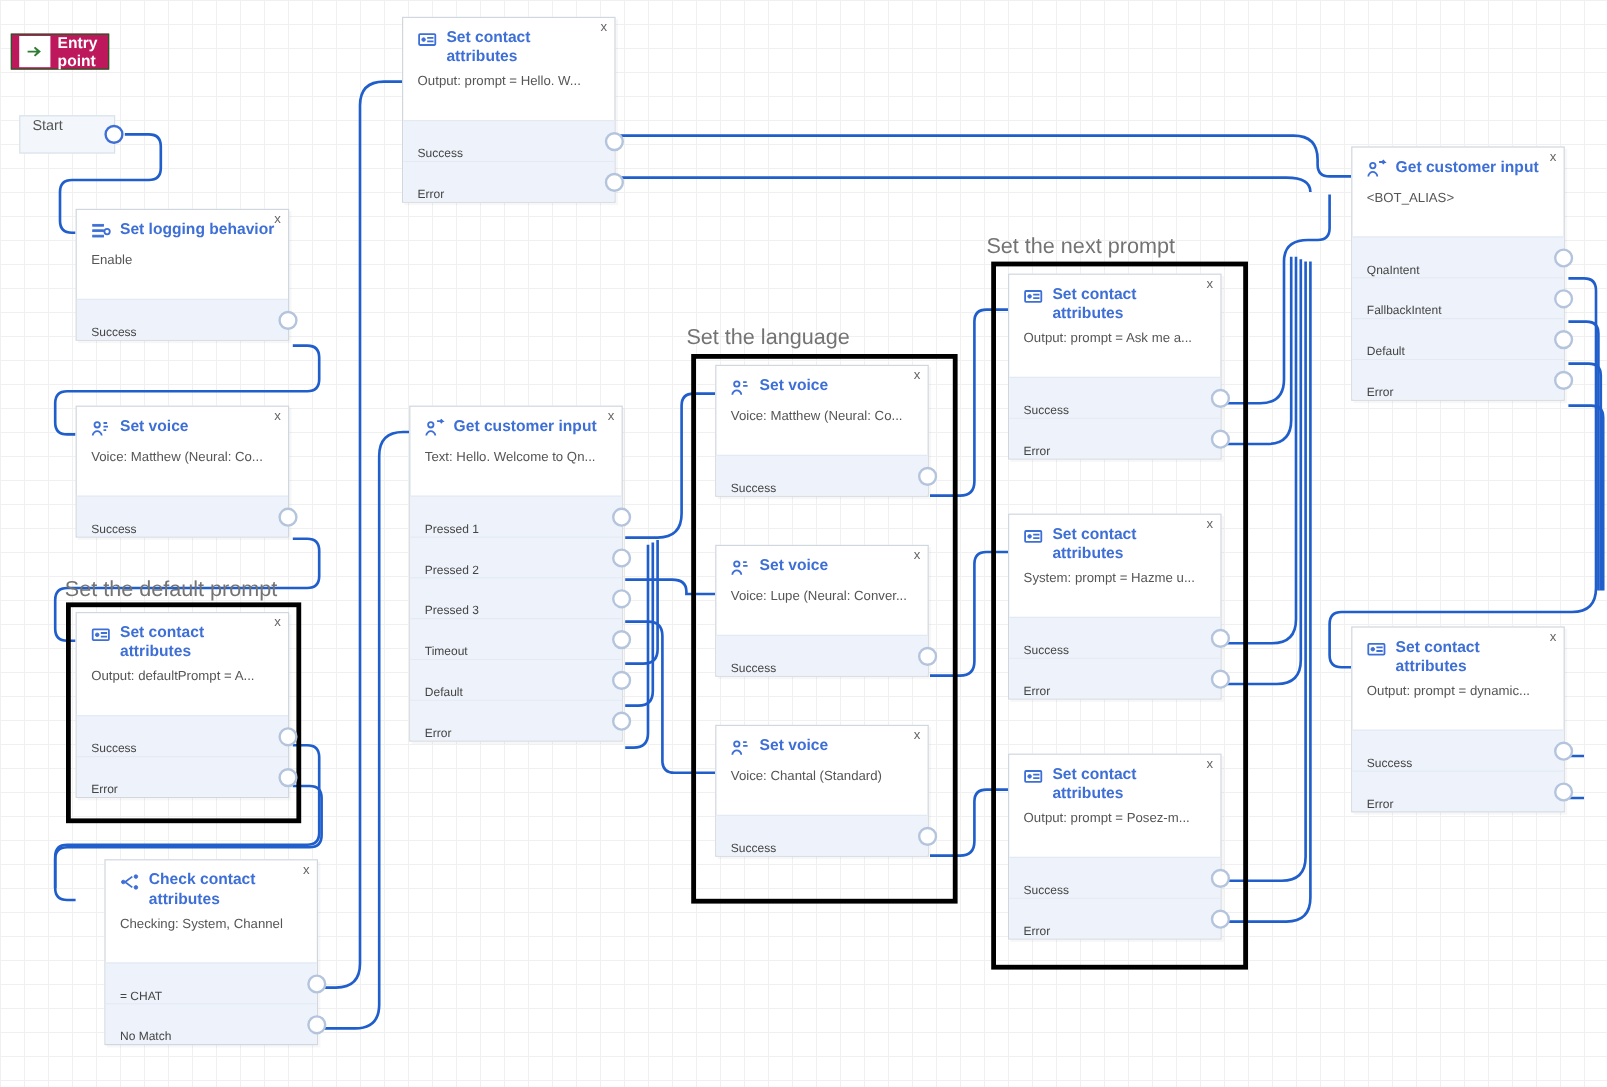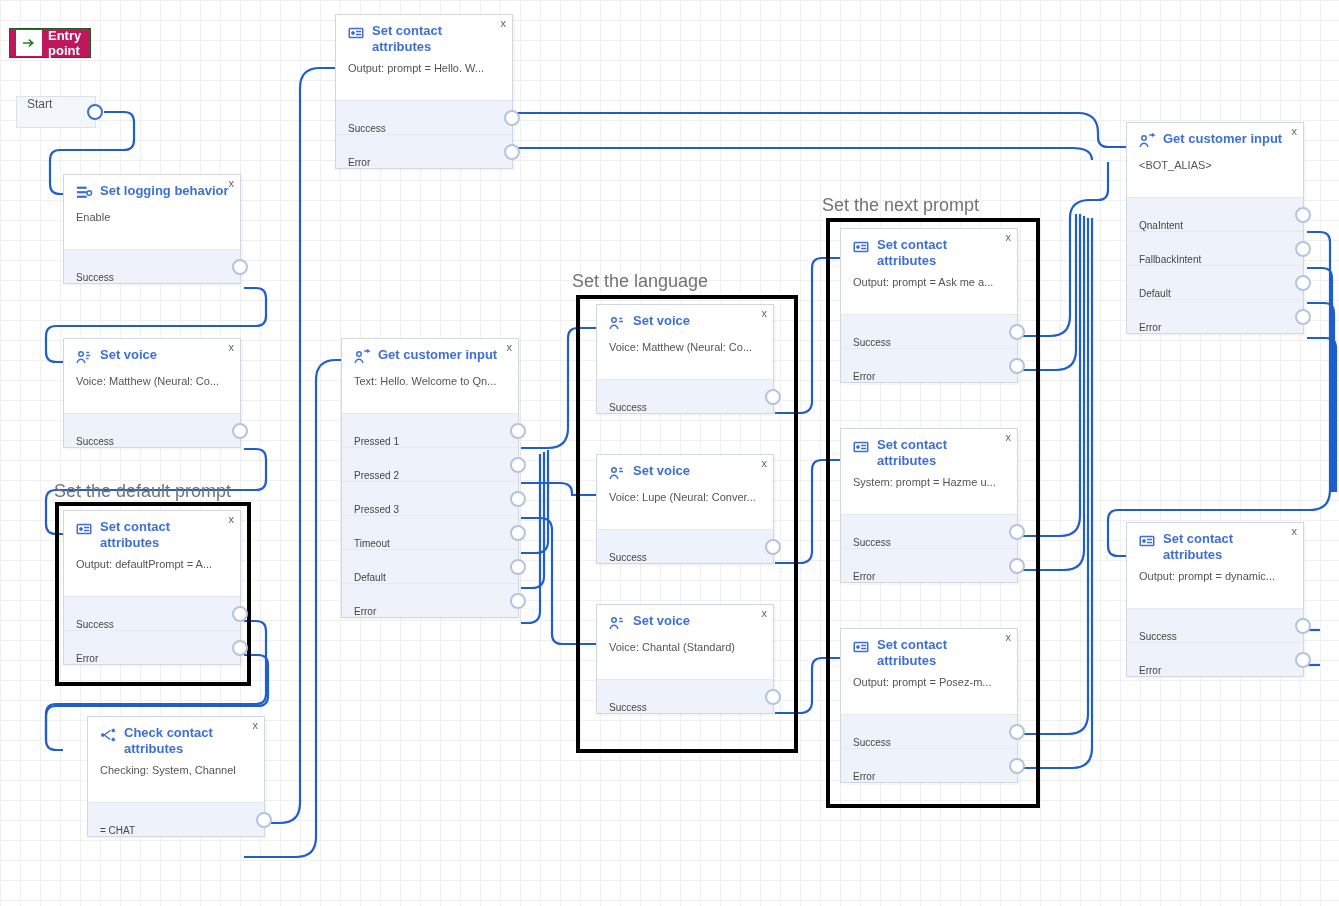--- a/index.html
+++ b/index.html
@@ -287,6 +287,9 @@
   <div class="row out">
       <span>= CHAT</span>
     </div>
+  <div class="row out">
+      <span>No Match</span>
+    </div>
 </div>
 
 <div class="block" style="left:341px; top:338px;">

